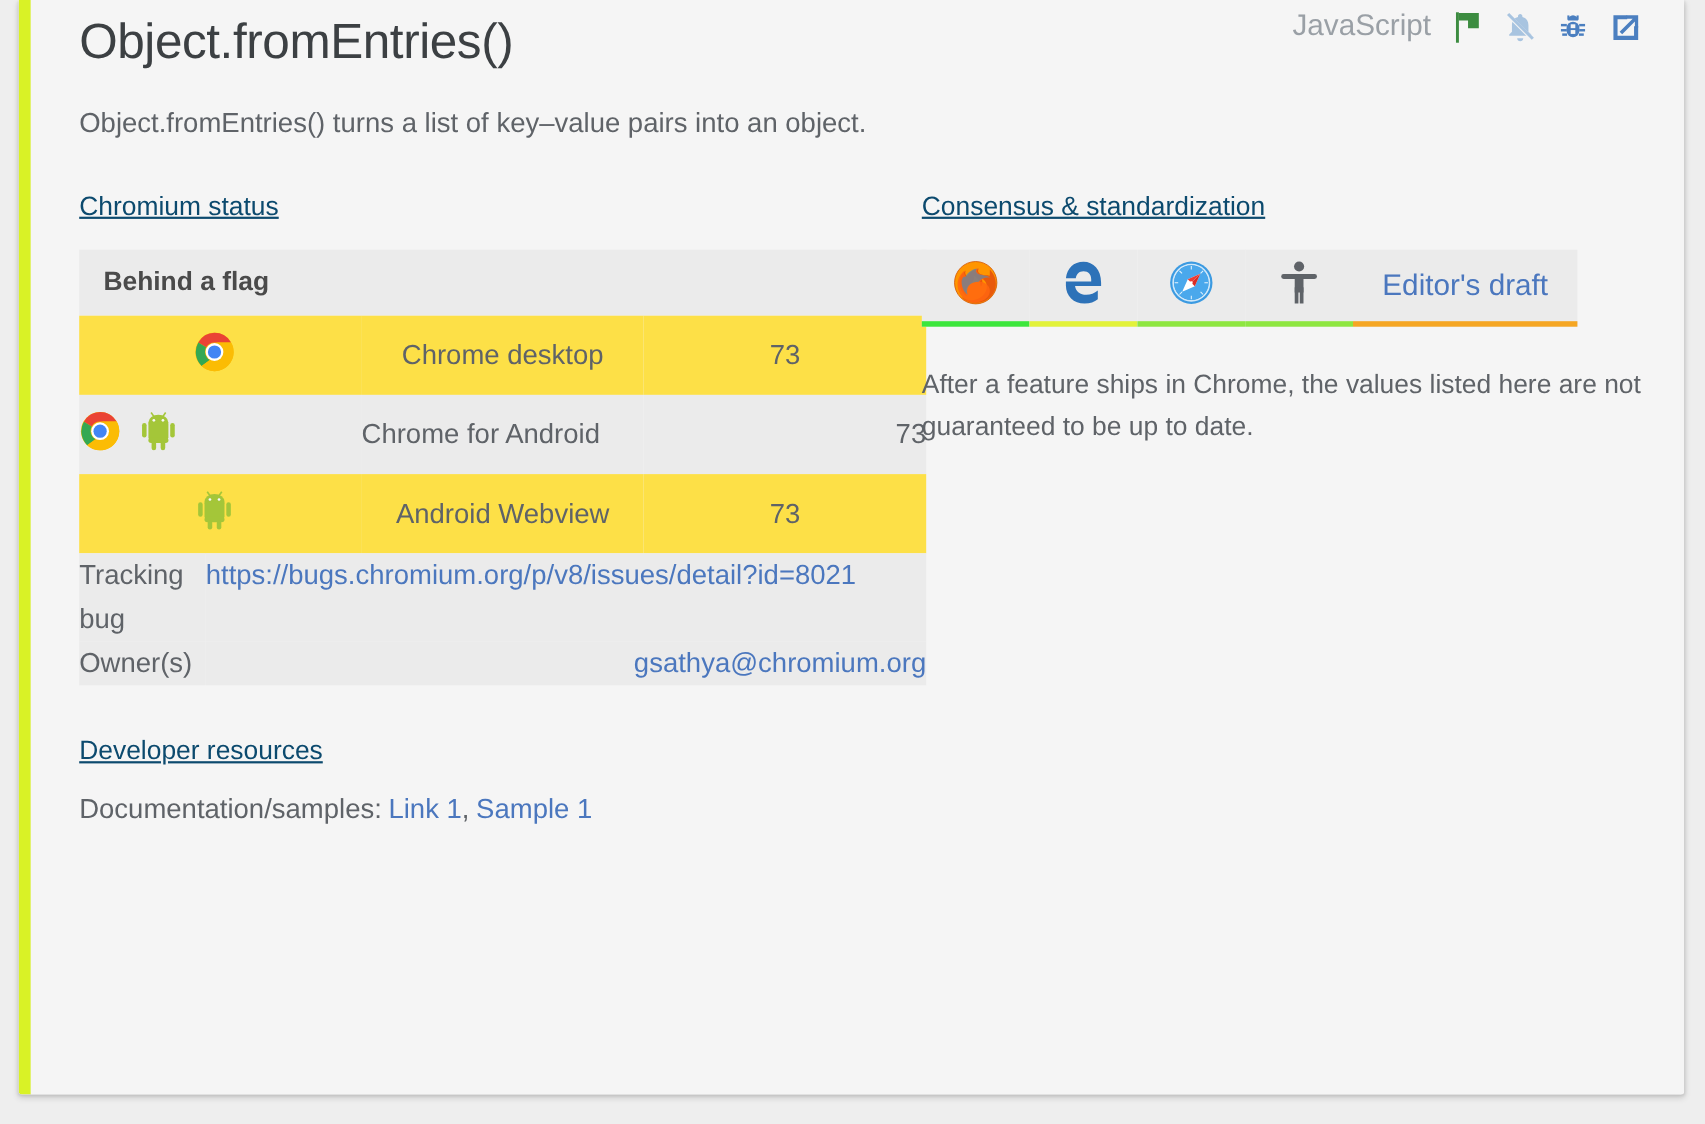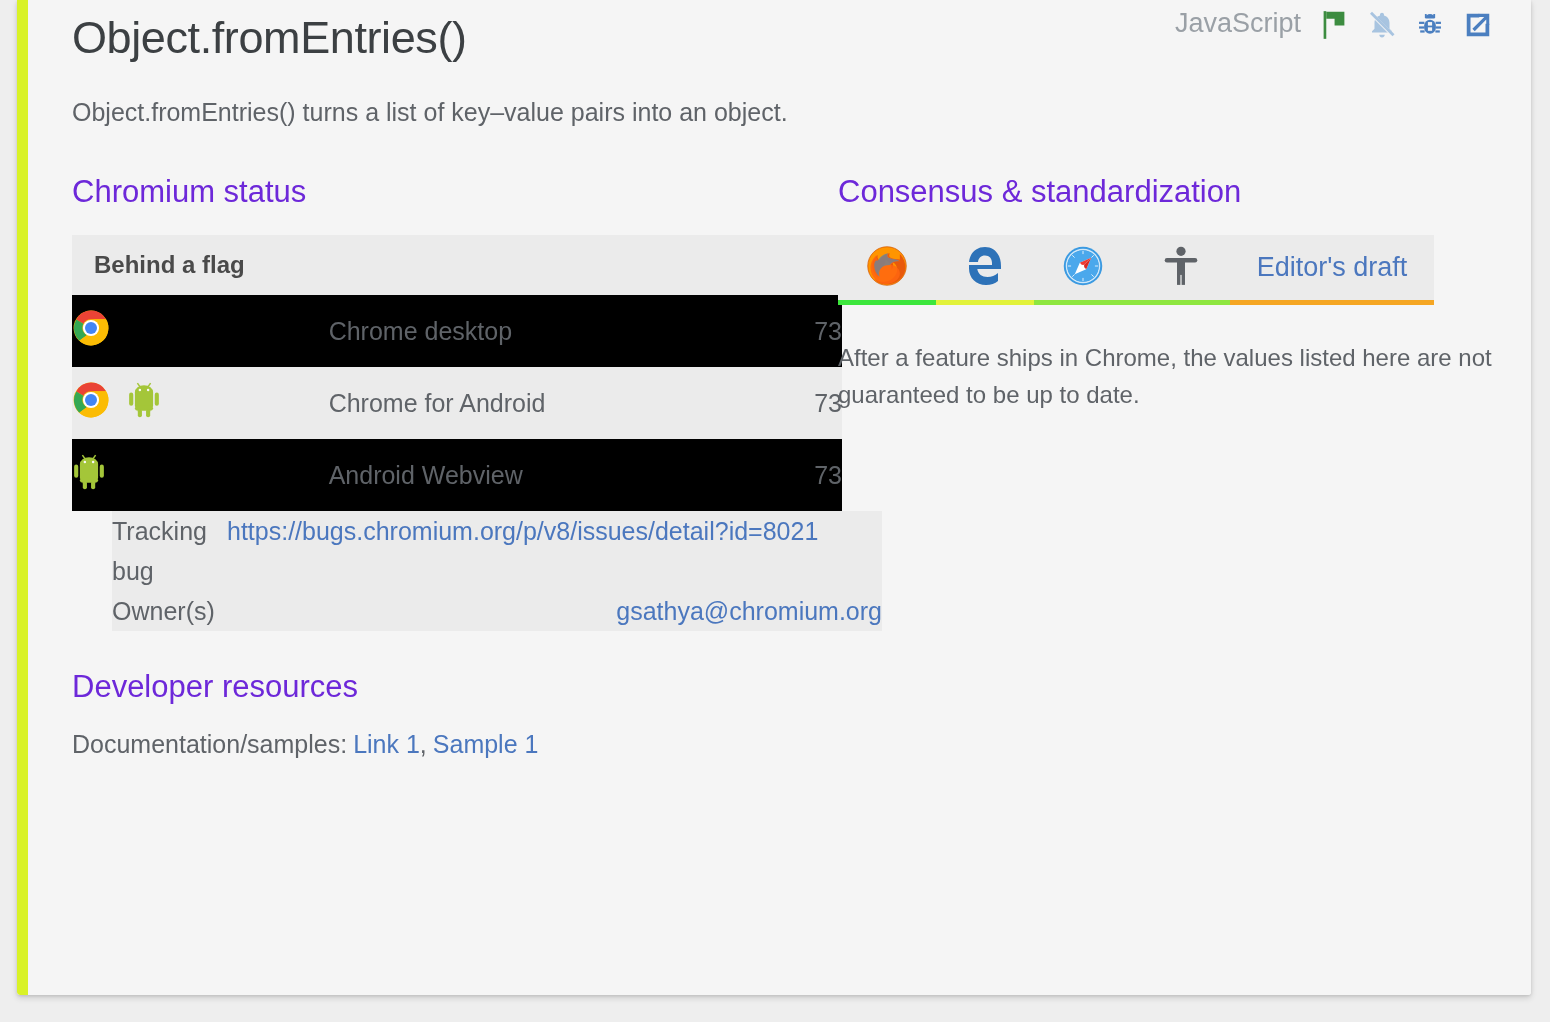--- a/index.html
+++ b/index.html
@@ -112,11 +112,12 @@
     width: 680px;
   }
   .section-h {
-    font-size: 31px;
+    font-size: 24px;
     font-weight: 400;
-    color: #6d28d9;
+    color: #0c4a6e;
     margin: 0 0 26px 0;
     line-height: 1.1;
+    text-decoration: underline;
   }
 
   

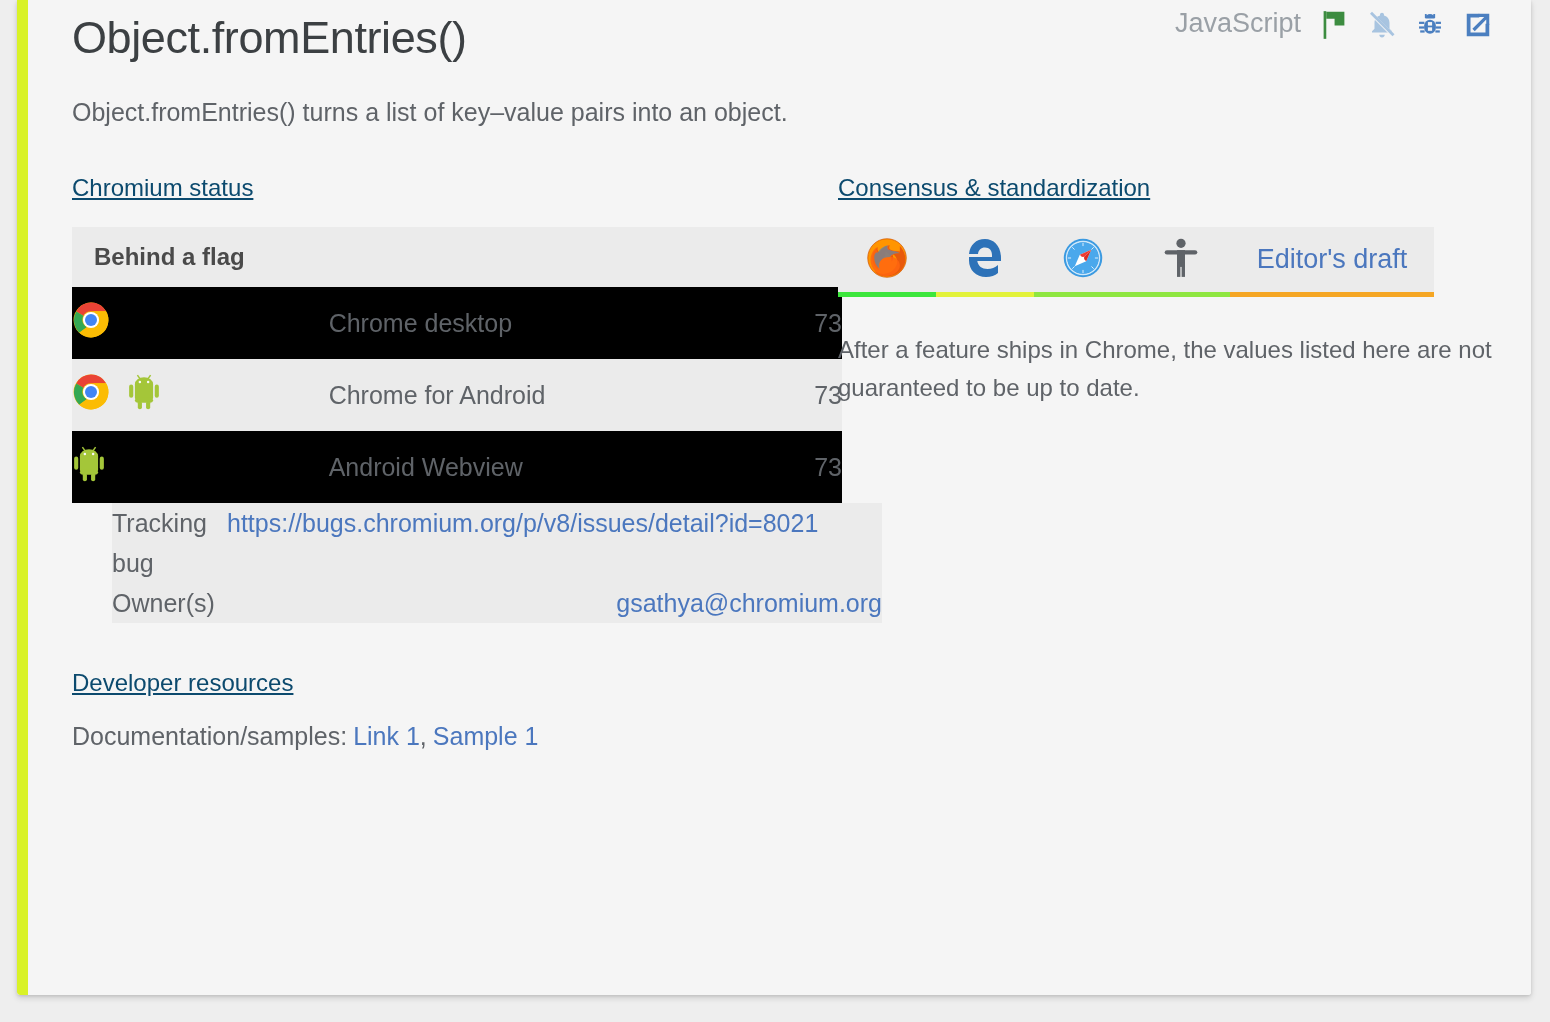--- a/index.html
+++ b/index.html
@@ -128,7 +128,7 @@
     table-layout: fixed;
   }
   .status-table tr.shade td { background: #ebebeb; }
-  .status-table tr.plain td { background: #000000; }
+  .status-table tr.plain td { background: #fde047; text-align: center; }
   .status-table td {
     padding: 0;
     vertical-align: middle;

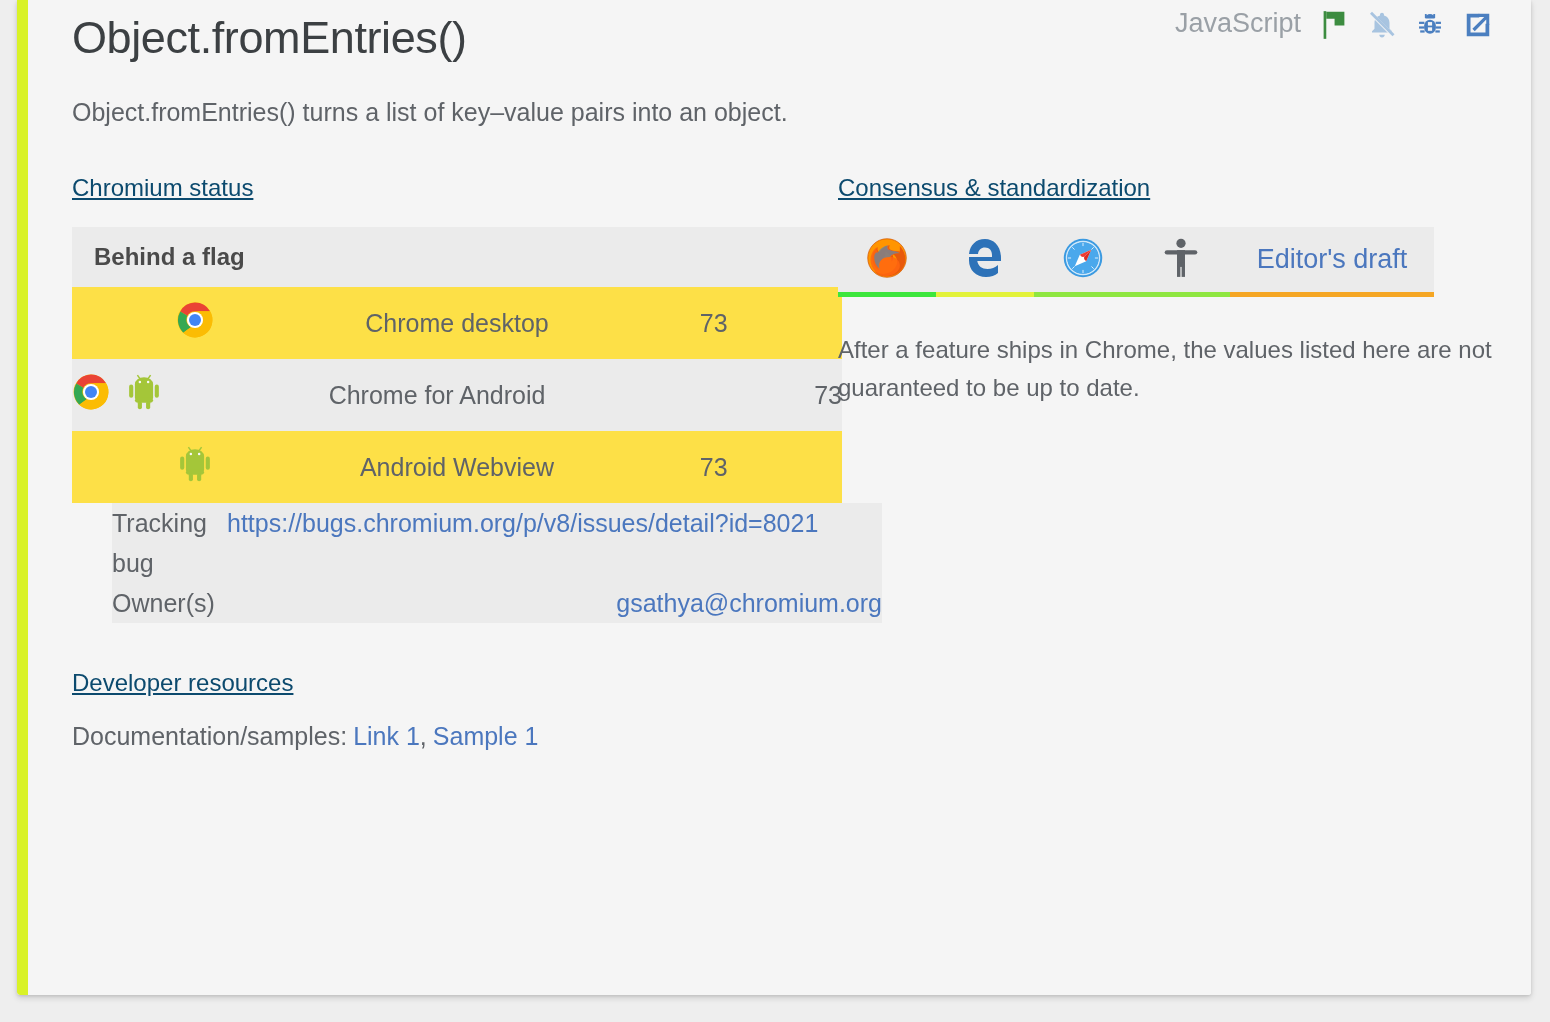--- a/index.html
+++ b/index.html
@@ -168,7 +168,6 @@
     border-collapse: collapse;
     table-layout: fixed;
     margin-top: 0;
-    margin-left: 40px;
   }
   .kv-table td { padding: 0; vertical-align: top; }
   .kv-table tr.shade td { background: #ebebeb; }

